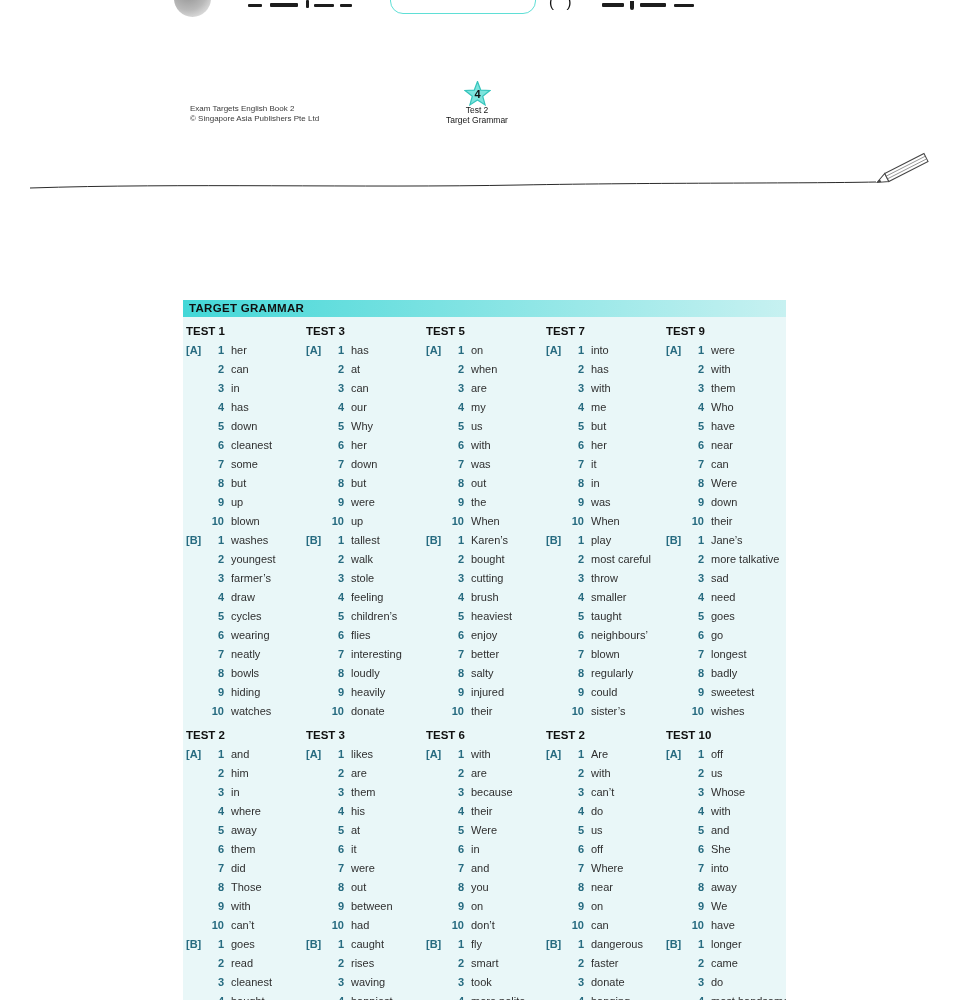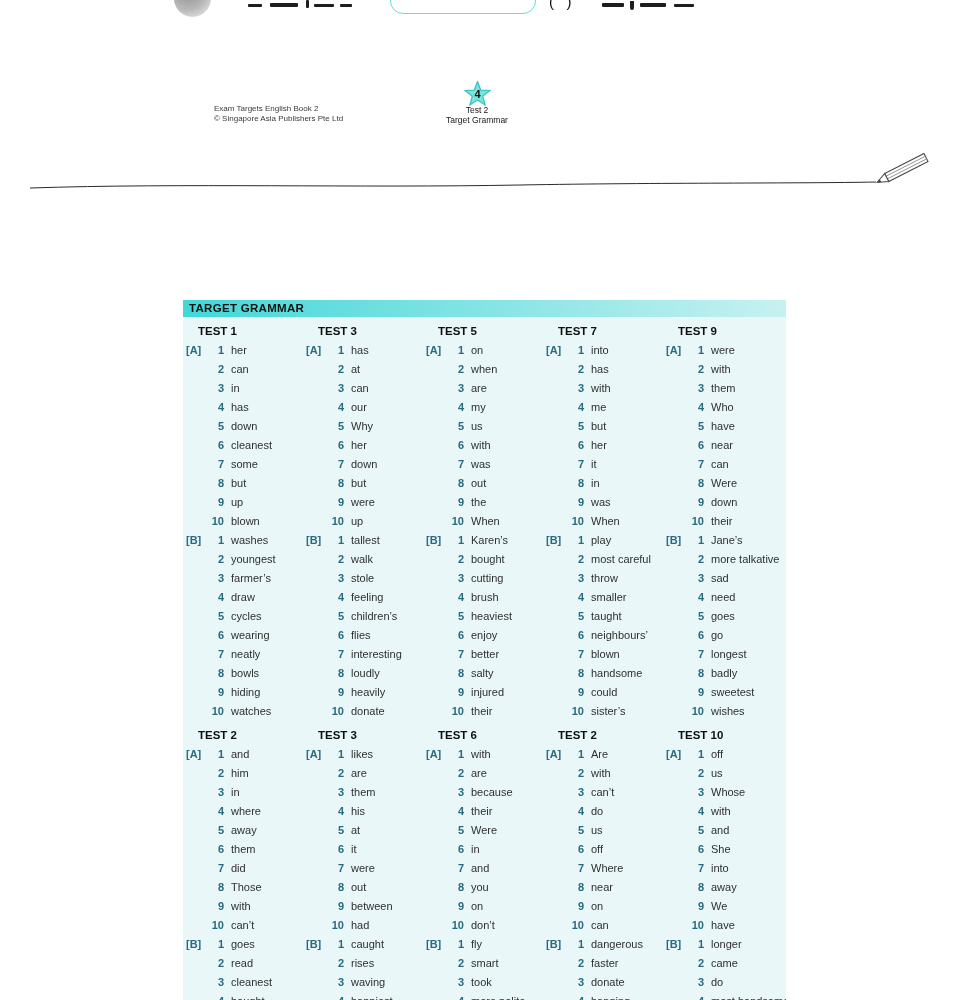--- a/index.html
+++ b/index.html
@@ -17,7 +17,7 @@
   .parens{position:absolute;left:549px;top:-7px;font-size:15px;color:#111;white-space:pre;}
 
   
-  .publisher{position:absolute;left:190px;top:104px;font-size:8px;line-height:9.5px;color:#3a3a3a;margin-left:24px;}
+  .publisher{position:absolute;left:190px;top:104px;font-size:8px;line-height:9.5px;color:#3a3a3a;}
   .page-badge{position:absolute;left:397px;top:81px;width:160px;text-align:center;color:#161616;}
   .page-badge svg{display:block;margin:0 auto -2px auto;}
   .badge-line{font-size:8.5px;line-height:9.5px;}

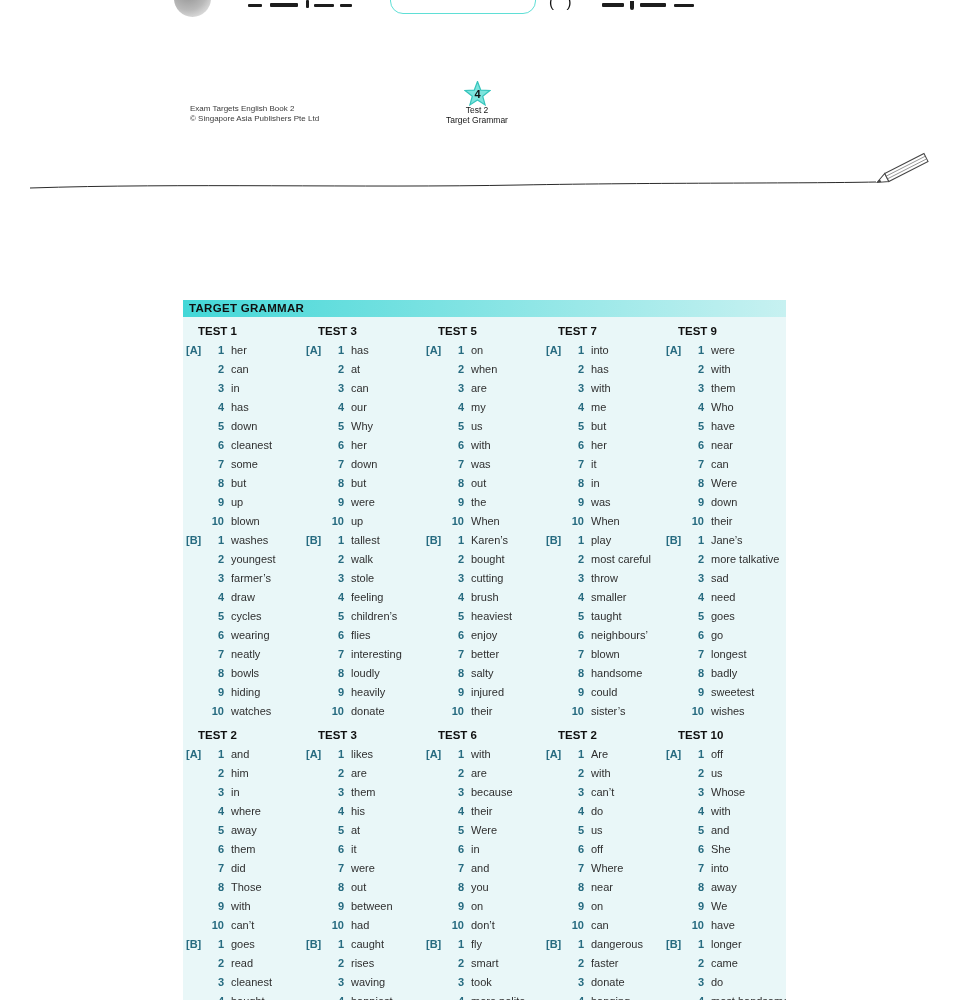--- a/index.html
+++ b/index.html
@@ -33,7 +33,7 @@
   .blocks{padding-left:3px;}
   .block-row{display:flex;}
   .test-col{flex:0 0 120px;width:120px;}
-  .test-header{margin:7px 0 3px 12px;font-size:11.5px;line-height:14px;font-weight:bold;color:#101010;}
+  .test-header{margin:7px 0 3px 0;font-size:11.5px;line-height:14px;font-weight:bold;color:#101010;}
   .ans-row{display:flex;height:19px;line-height:19px;font-size:11px;white-space:nowrap;}
   .bracket{width:23px;flex:0 0 23px;color:#266b80;font-weight:bold;}
   .num{width:15px;flex:0 0 15px;text-align:right;color:#266b80;font-weight:bold;margin-right:7px;}

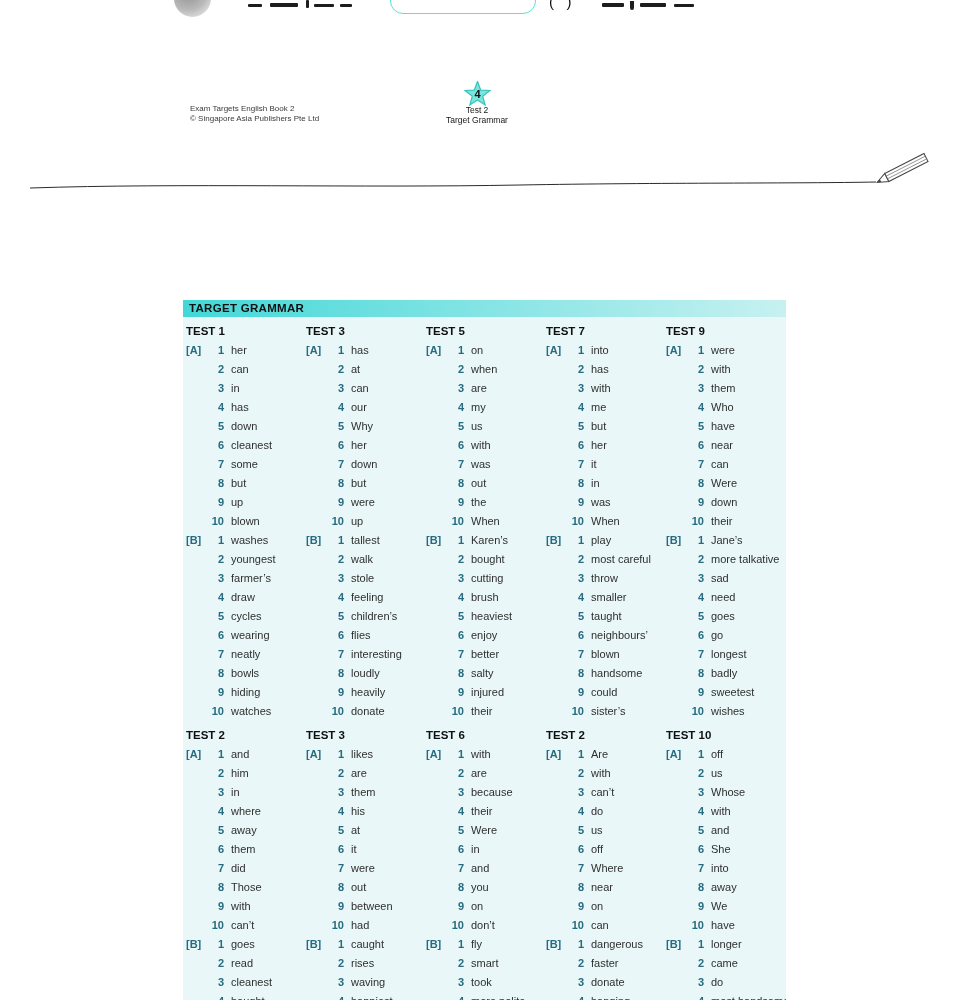--- a/index.html
+++ b/index.html
@@ -493,7 +493,7 @@
             <div class="ans-row">
               <span class="bracket"></span>
               <span class="num">8</span>
-              <span class="ans">handsome</span>
+              <span class="ans">regularly</span>
             </div>
             <div class="ans-row">
               <span class="bracket"></span>

